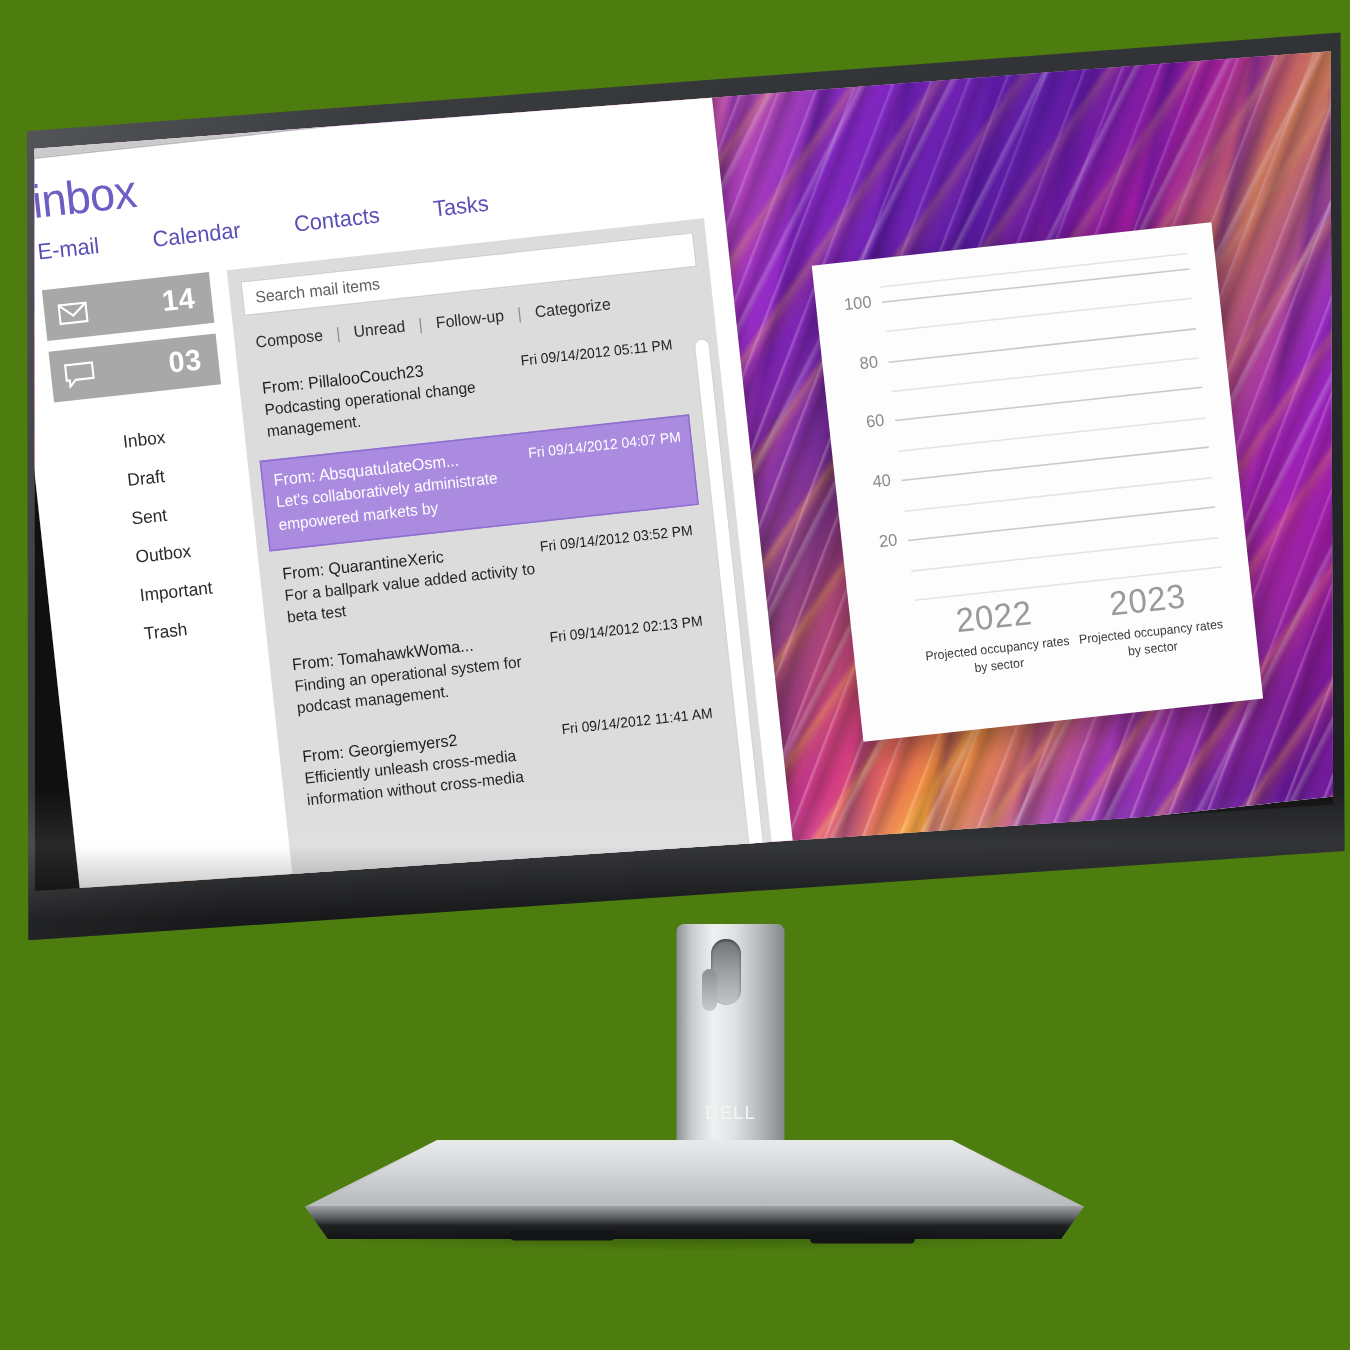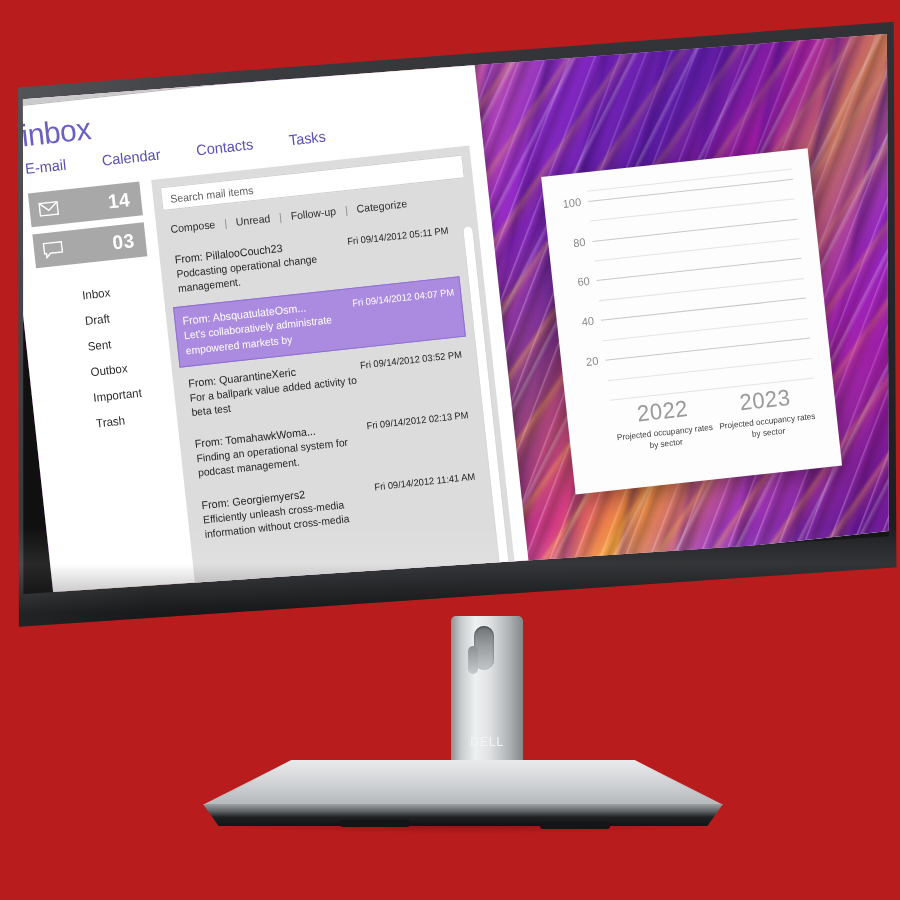--- a/index.html
+++ b/index.html
@@ -12,7 +12,7 @@
   #stage {
     position: relative;
     width: 900px; height: 900px;
-    background: #b91c1c;
+    background: #4d7c0f;
   }
 
   

